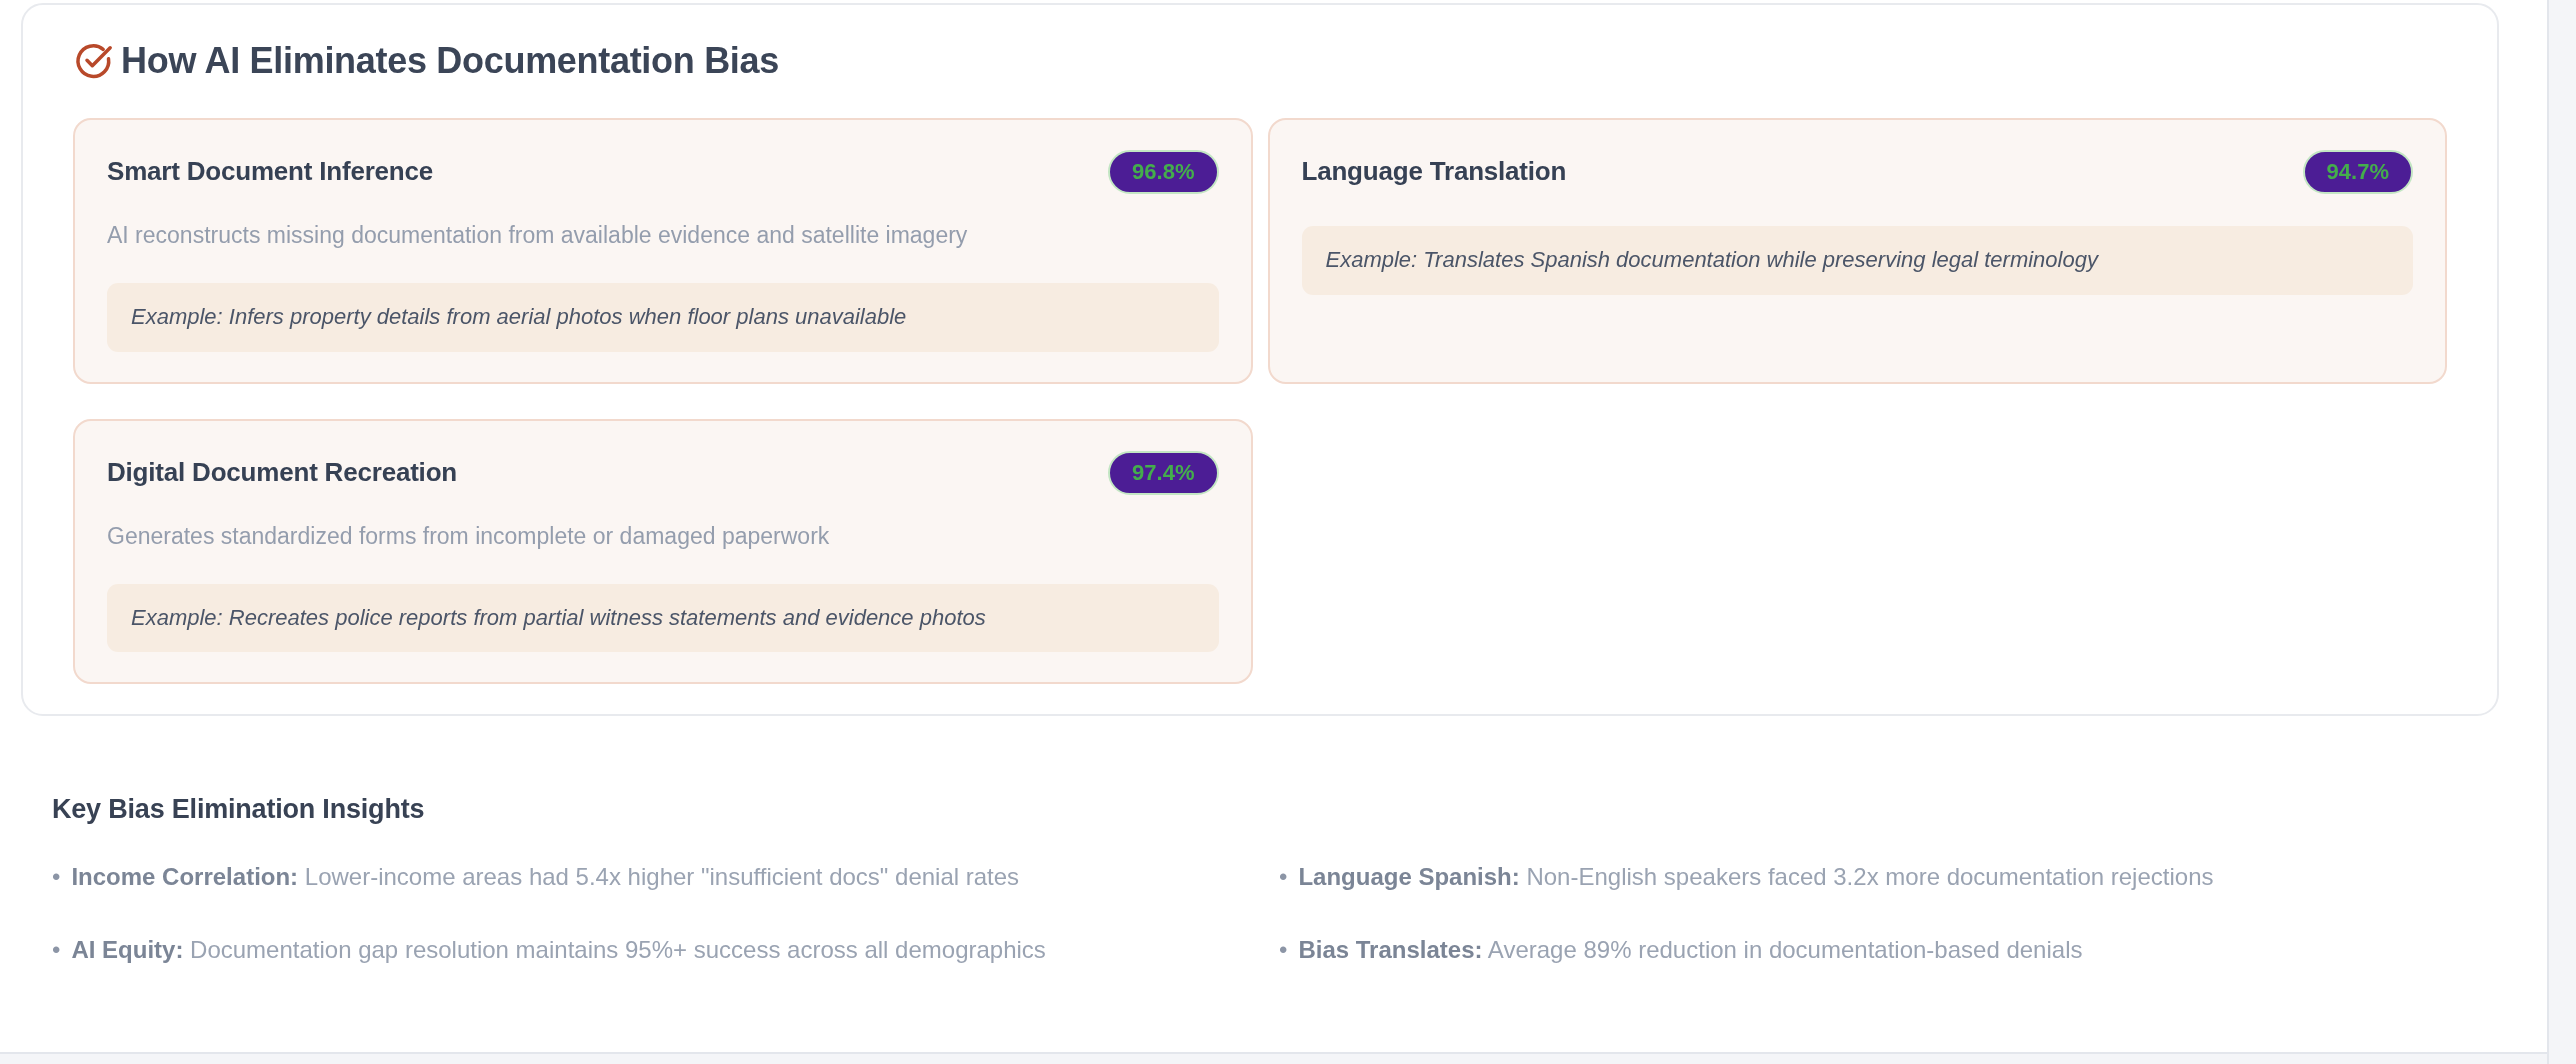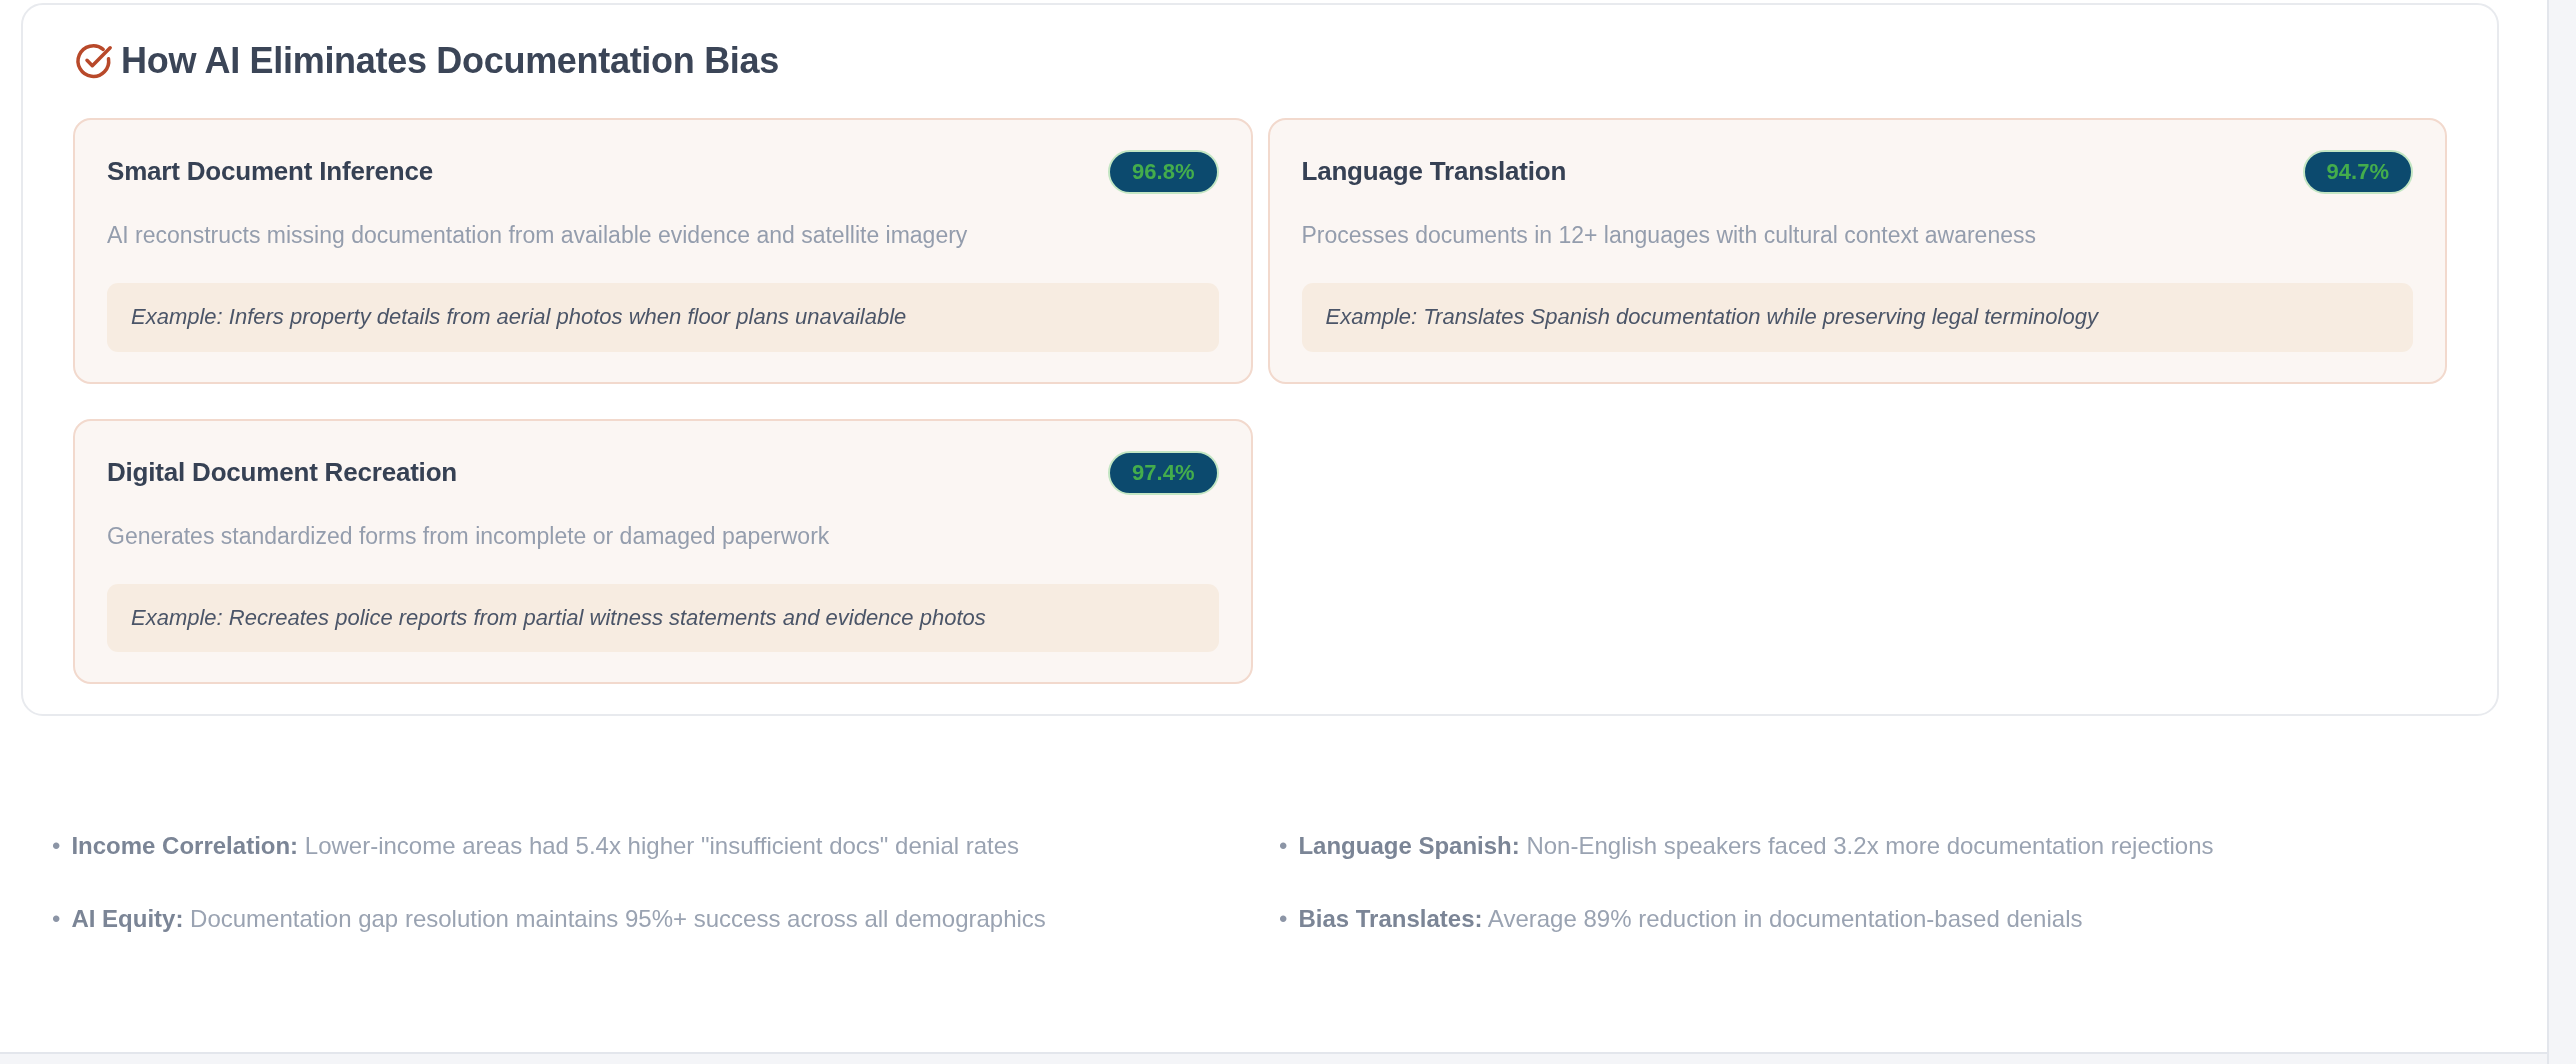--- a/index.html
+++ b/index.html
@@ -103,7 +103,7 @@
 
   .accuracy-badge {
     flex: none;
-    background: #0c4a6e;
+    background: #4c1d95;
     border: 2px solid #c3e6c3;
     border-radius: 988px;
     color: #44ad4c;

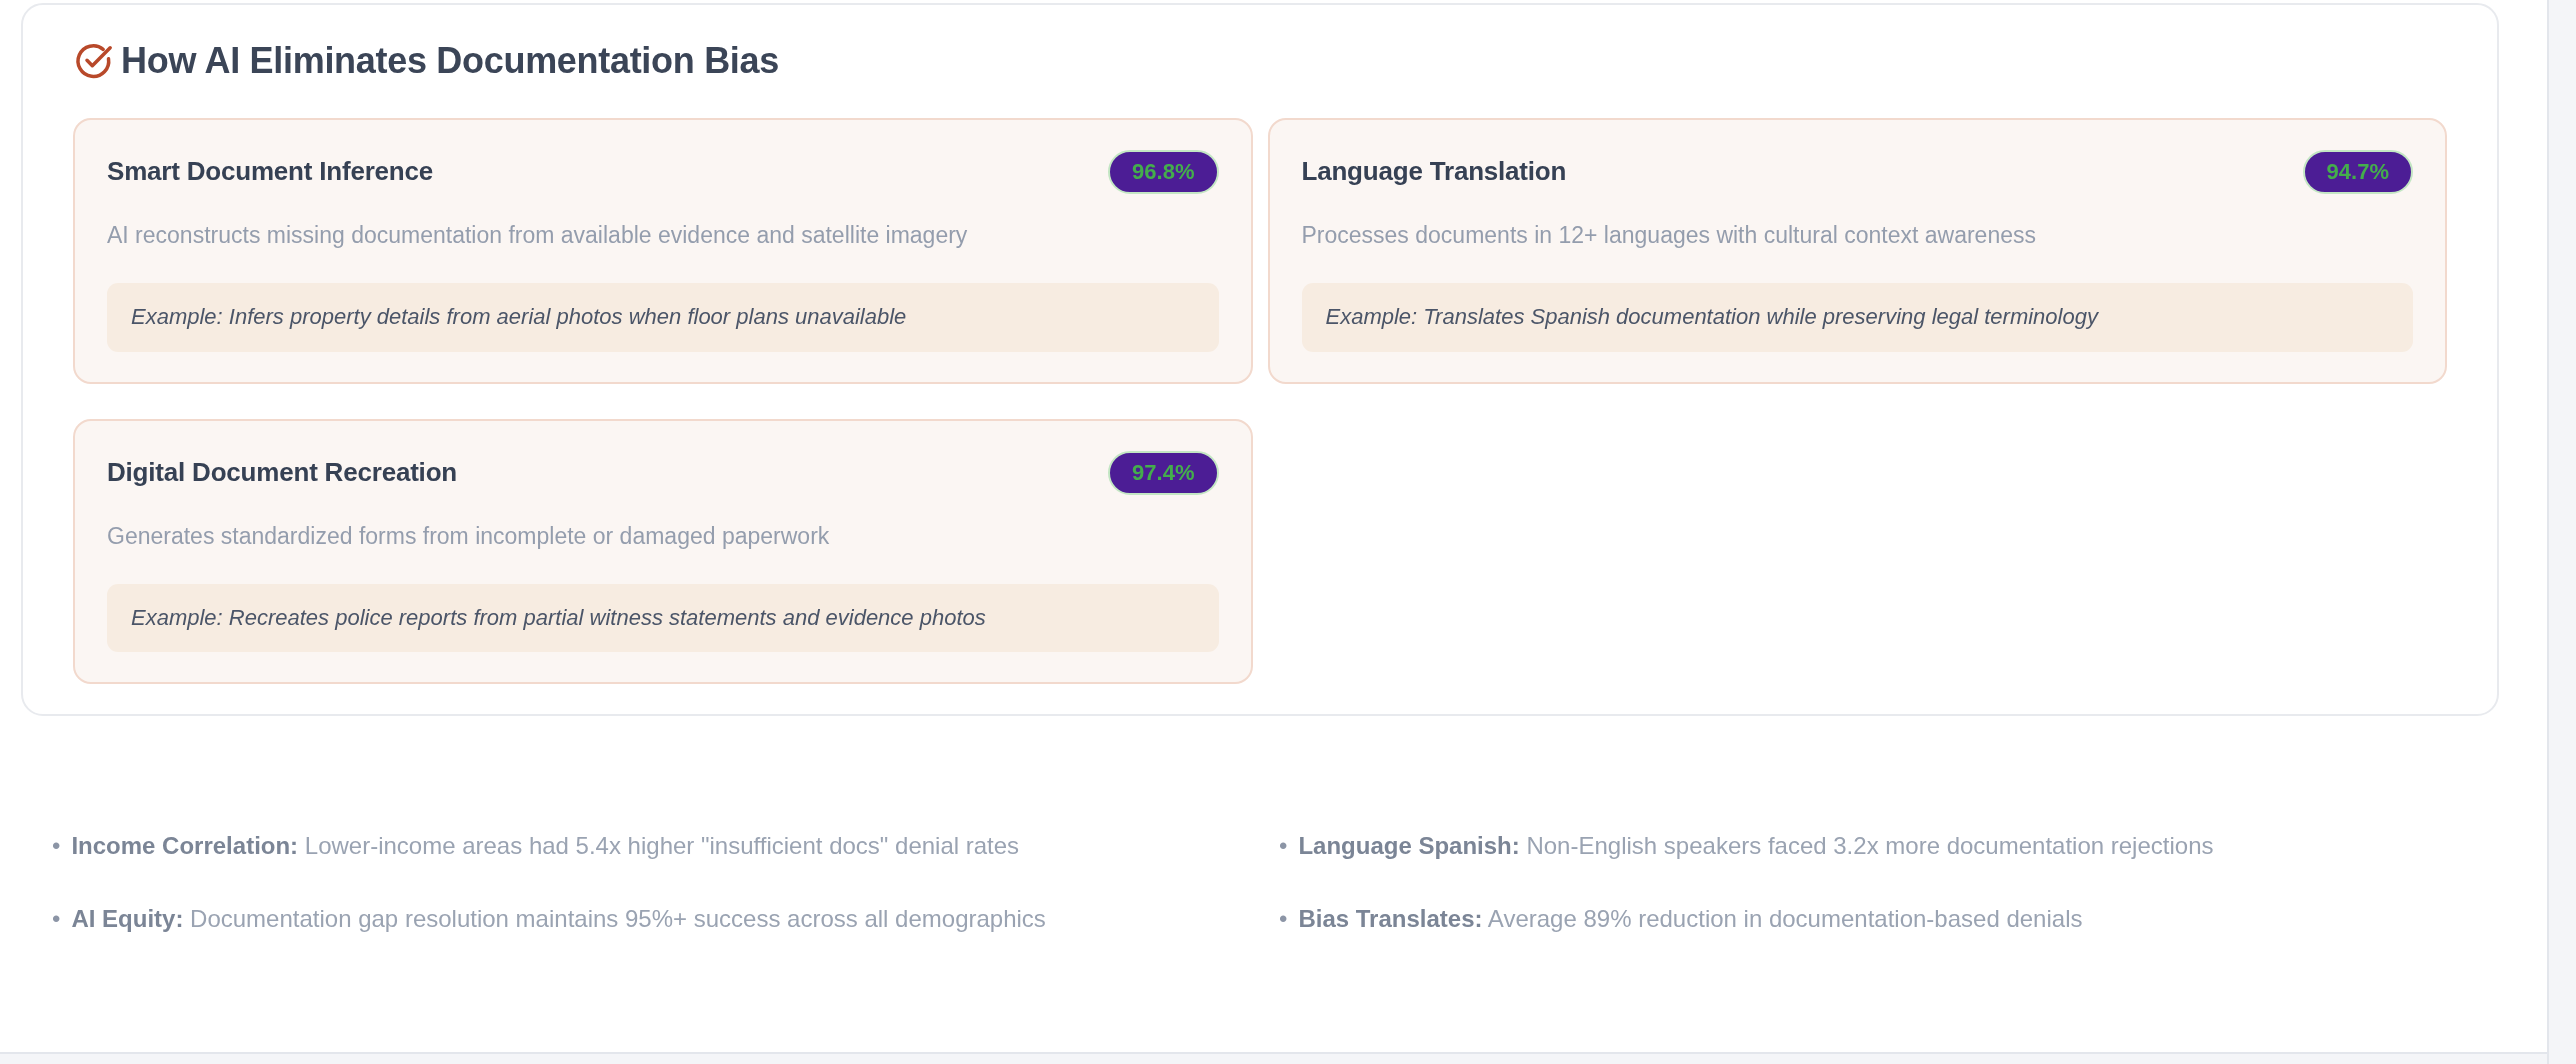--- a/index.html
+++ b/index.html
@@ -214,7 +214,6 @@
           <h2 class="card-title">Language Translation</h2>
           <span class="accuracy-badge">94.7%</span>
         </div>
-        <p class="card-desc">Processes documents in 12+ languages with cultural context awareness</p>
         <div class="card-example">Example: Translates Spanish documentation while preserving legal terminology</div>
       </article>
 

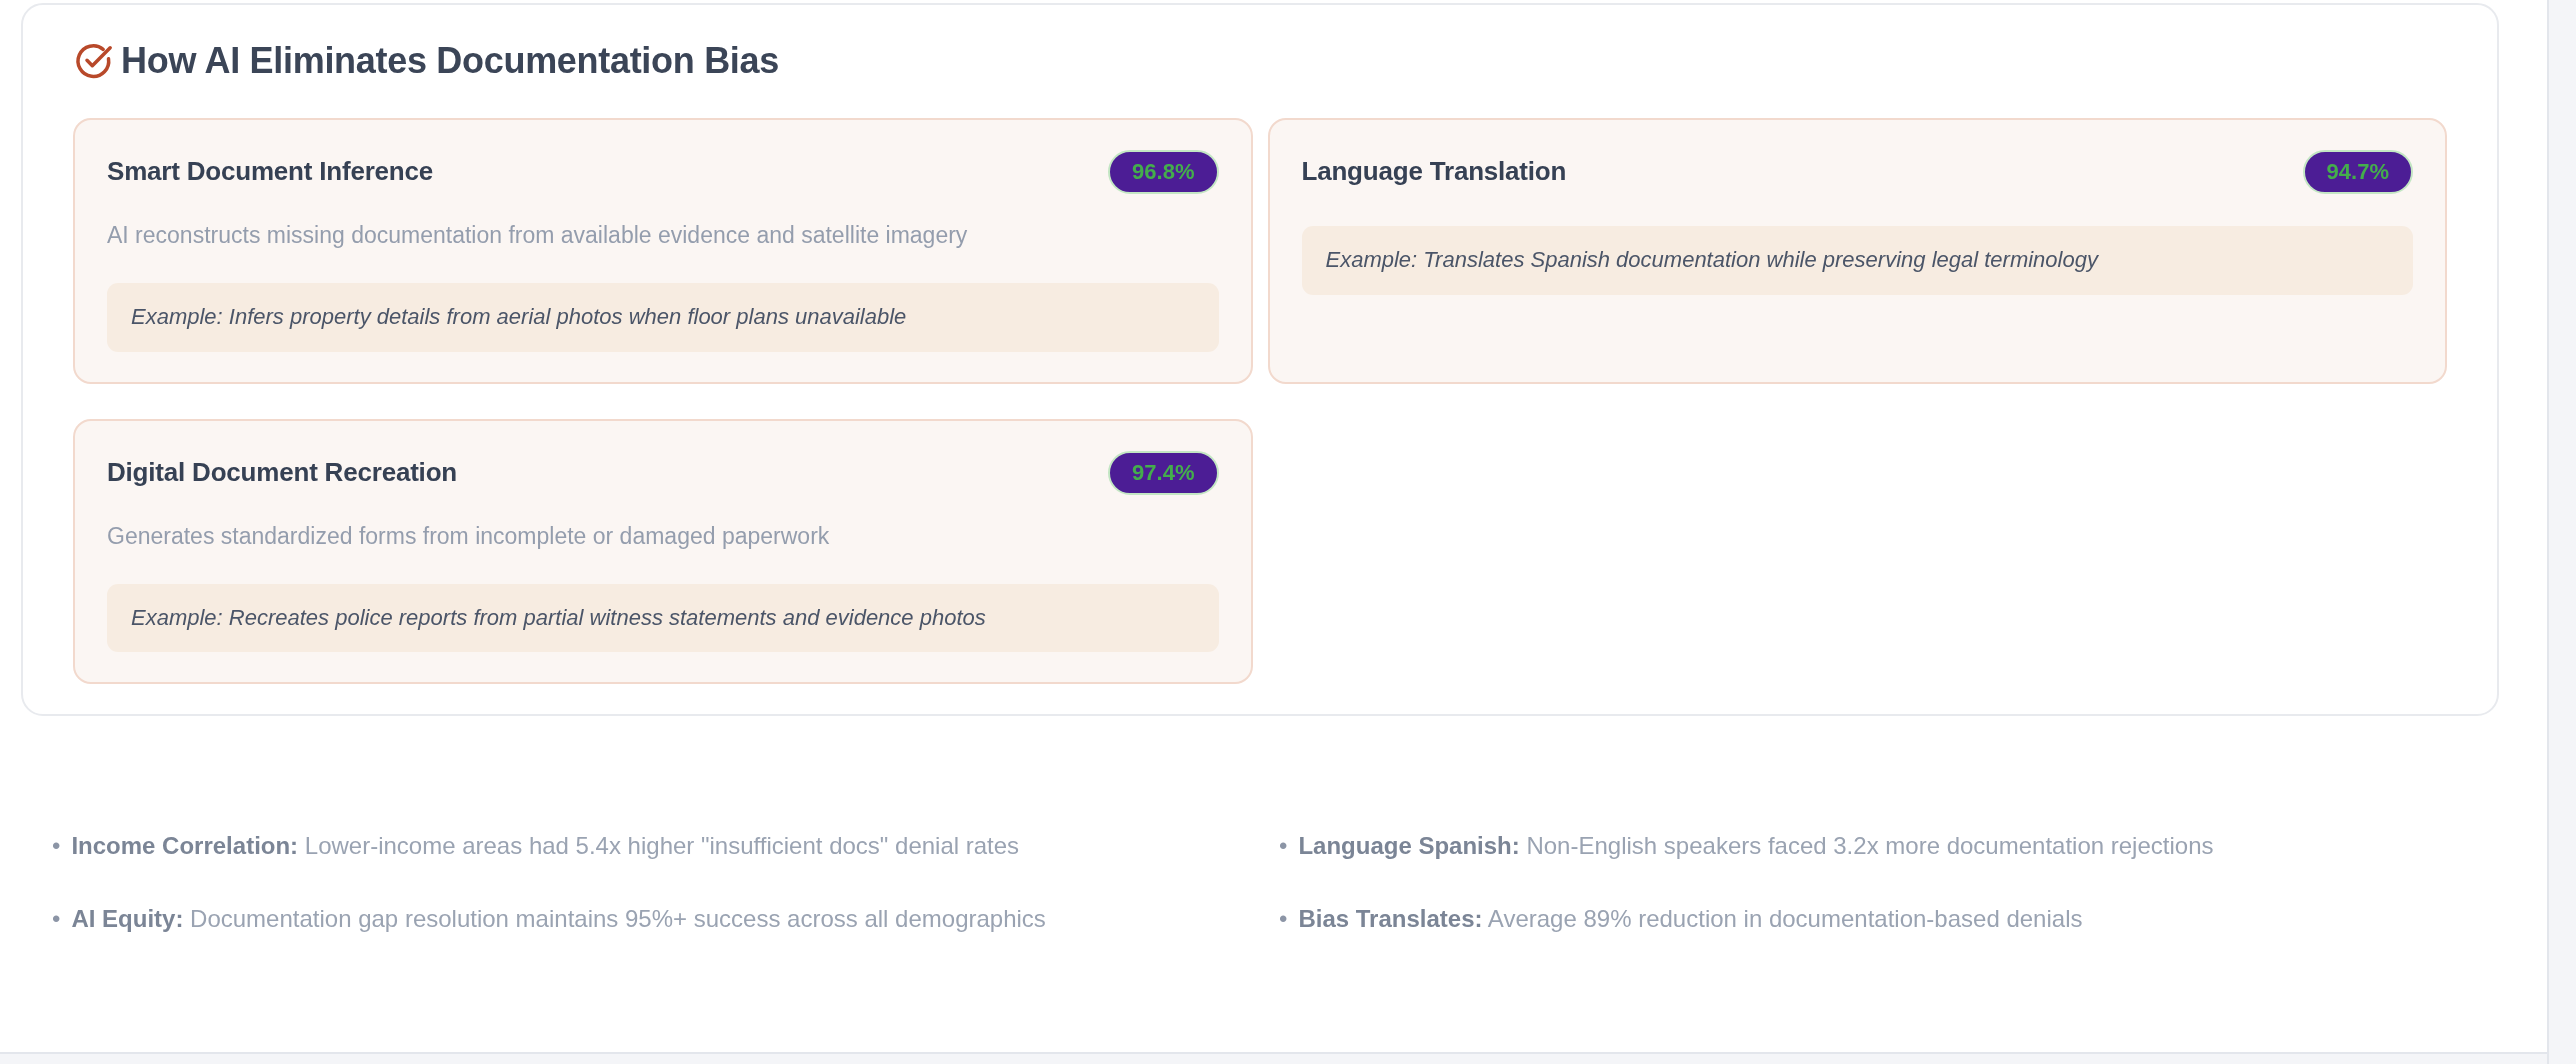--- a/index.html
+++ b/index.html
@@ -230,6 +230,7 @@
   </section>
 
   <section class="insights">
+    <h2 class="insights-heading">Key Bias Elimination Insights</h2>
 
     <div class="insights-grid">
 

